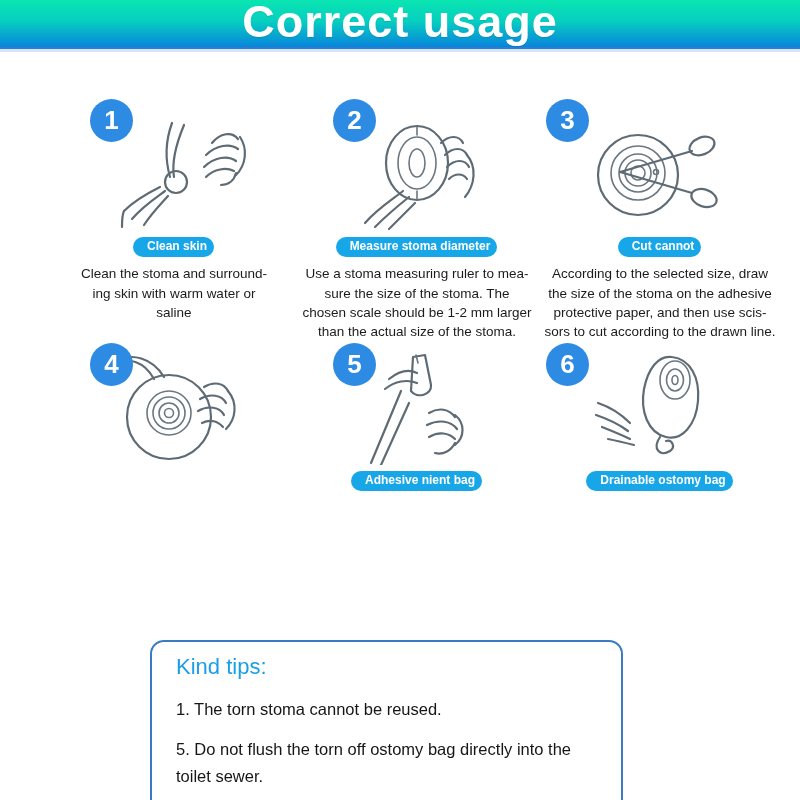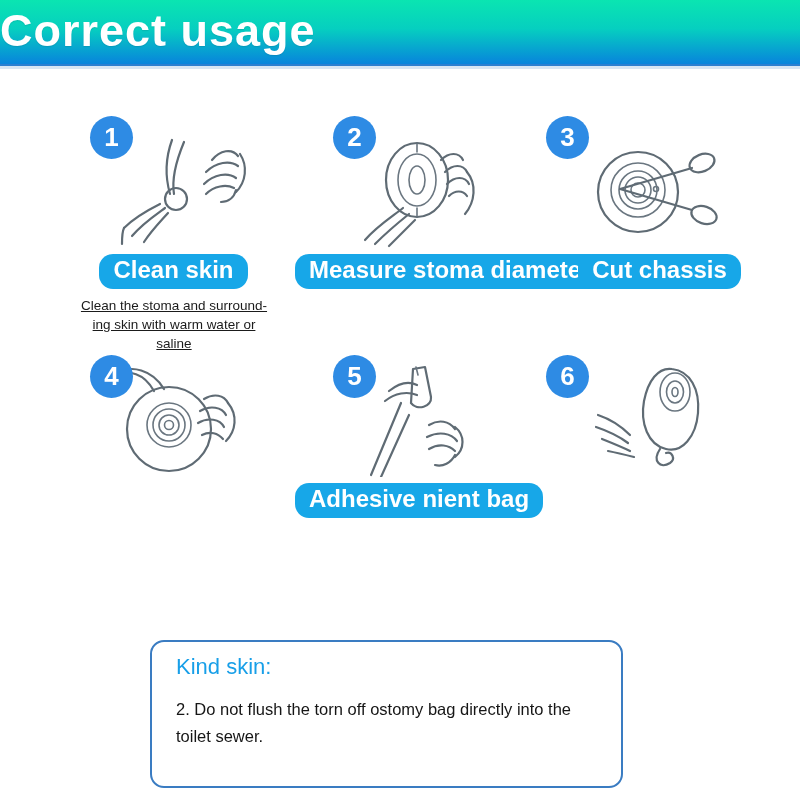--- a/index.html
+++ b/index.html
@@ -10,11 +10,11 @@
   }
   
   .header {
-    height:66px; width:100%;
+    height:49px; width:100%;
     background:linear-gradient(180deg,#0ae5b1 0%, #06cfc0 45%, #0884dc 100%);
     border-bottom:2px solid #2b7fd0;
     box-shadow:0 3px 0 rgba(140,180,220,0.35);
-    display:flex; align-items:center; justify-content:flex-start;
+    display:flex; align-items:center; justify-content:center;
   }
   .title {
     color:#ffffff; font-size:45px; font-weight:800; letter-spacing:1px;

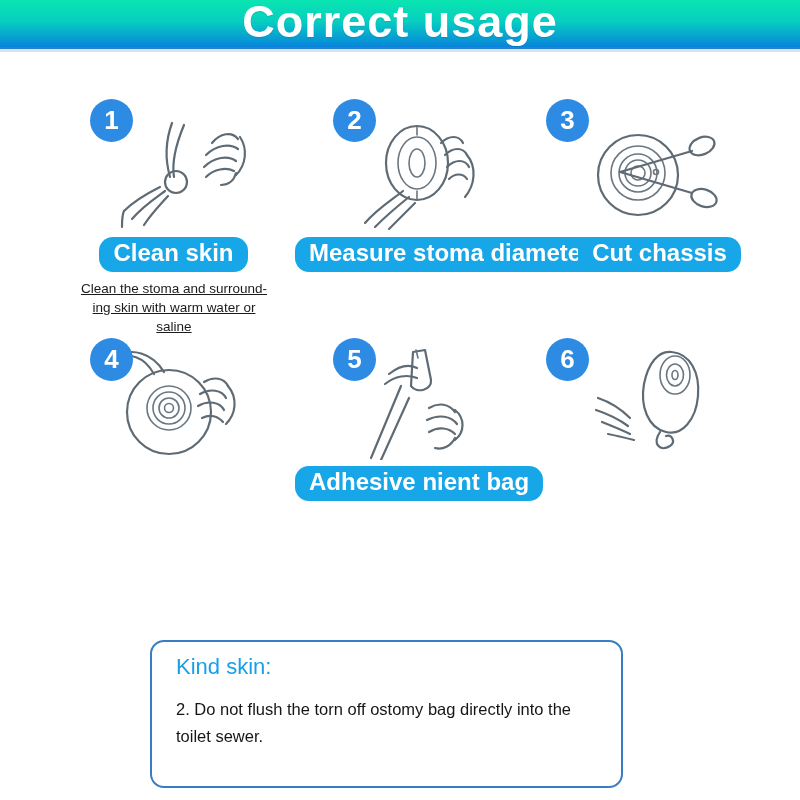--- a/index.html
+++ b/index.html
@@ -37,9 +37,9 @@
   .row-2 .art { height:122px; }
   .art svg { display:block; }
   .pill {
-    display:inline-block; margin-top:6px; padding:2px 14px 4px 14px;
+    display:inline-block; margin-top:6px; padding:2px 7px 4px 14px;
     background:#17a7e8; border-radius:14px; white-space:nowrap;
-    color:#ffffff; font-size:24px; font-weight:bold; line-height:1.2;
+    color:#ffffff; font-size:12px; font-weight:bold; line-height:1.2;
   }
   .desc {
     margin-top:7px; font-size:13.5px; line-height:1.42; font-weight:500;

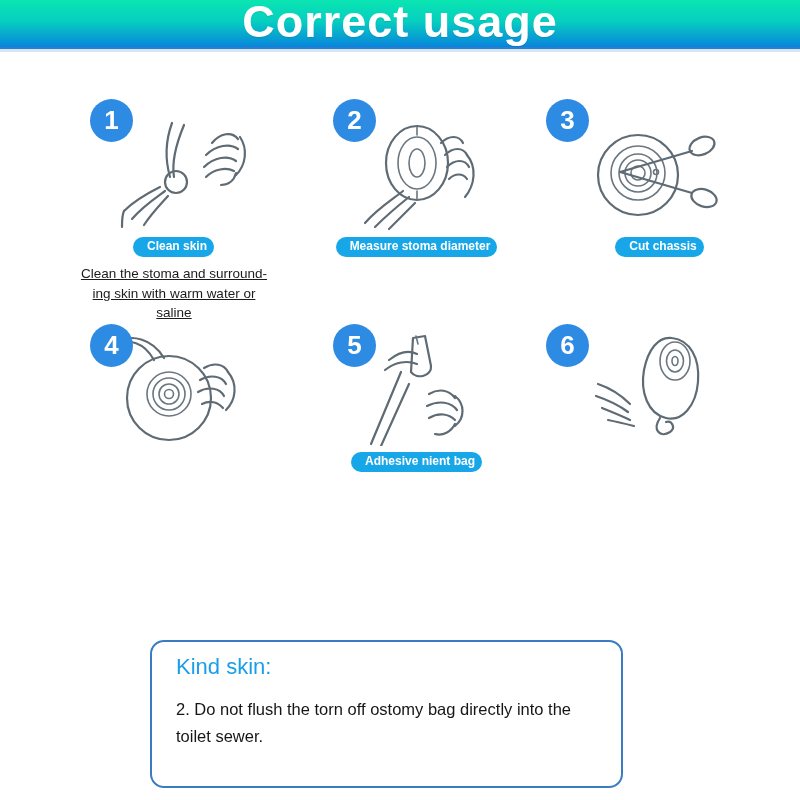--- a/index.html
+++ b/index.html
@@ -130,7 +130,7 @@
           <ellipse class="sketch" cx="124" cy="83" rx="13" ry="8.5" transform="rotate(18 124 83)"></ellipse>
         </svg>
       </div>
-      <div class="pill">Cut chassis</div>
+      <div class="pill">Cut cannot</div>
     </div>
 
   </div>

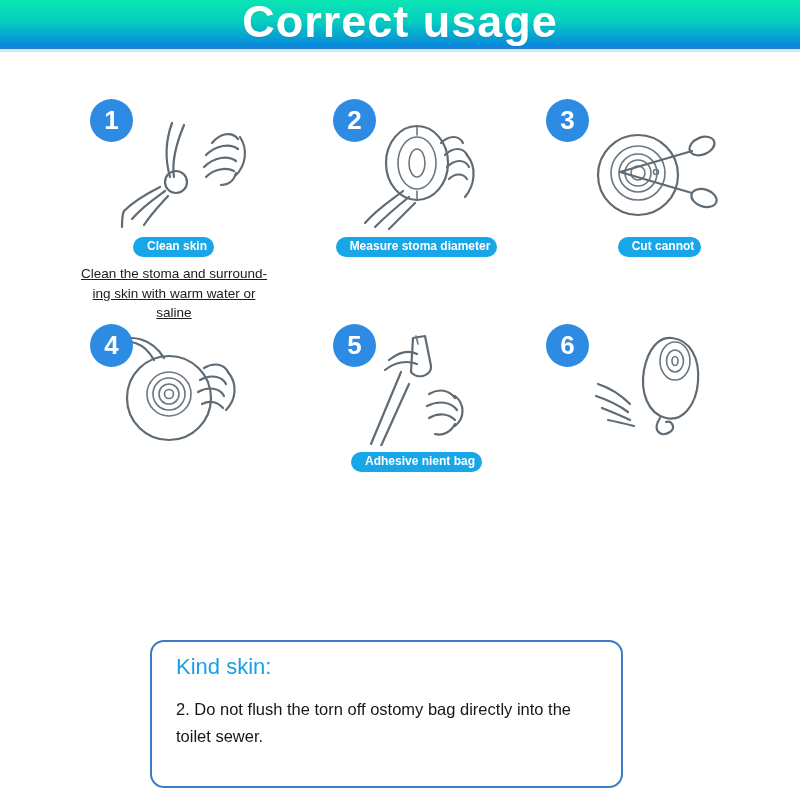--- a/index.html
+++ b/index.html
@@ -43,7 +43,7 @@
   }
   .desc {
     margin-top:7px; font-size:13.5px; line-height:1.42; font-weight:500;
-    white-space:pre-line; width:264px; margin-left:-10px; color:#1b1b1b;text-decoration:underline;
+    white-space:pre-line; width:264px; margin-left:-10px; color:#1b1b1b;
   }
   
   .tips {

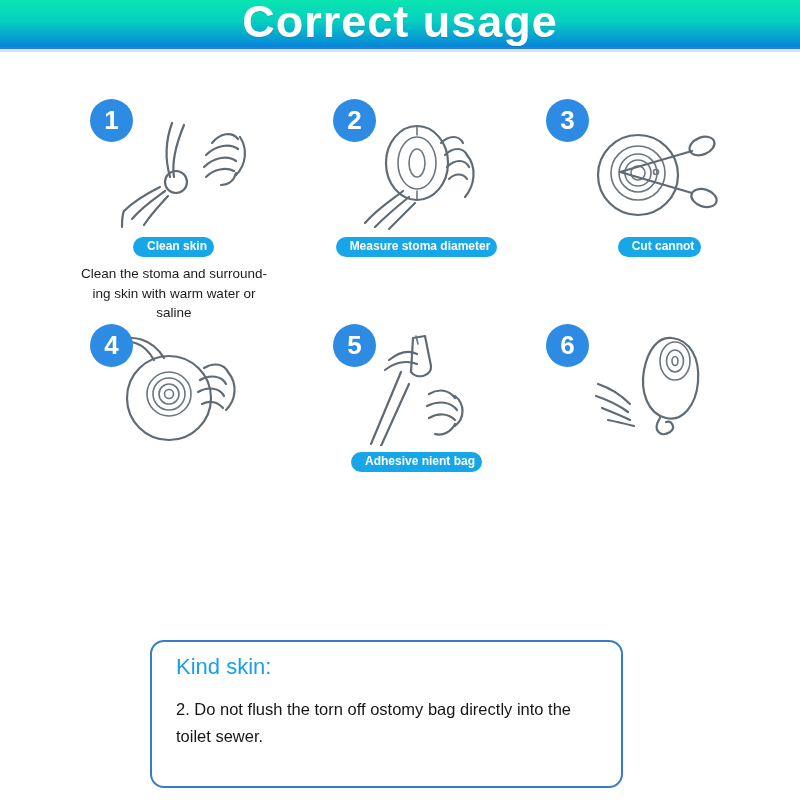--- a/index.html
+++ b/index.html
@@ -112,6 +112,10 @@
         </svg>
       </div>
       <div class="pill">Measure stoma diameter</div>
+      <div class="desc">Use a stoma measuring ruler to mea-
+sure the size of the stoma. The
+chosen scale should be 1-2 mm larger
+than the actual size of the stoma.</div>
     </div>
 
     <div class="cell cell-3">

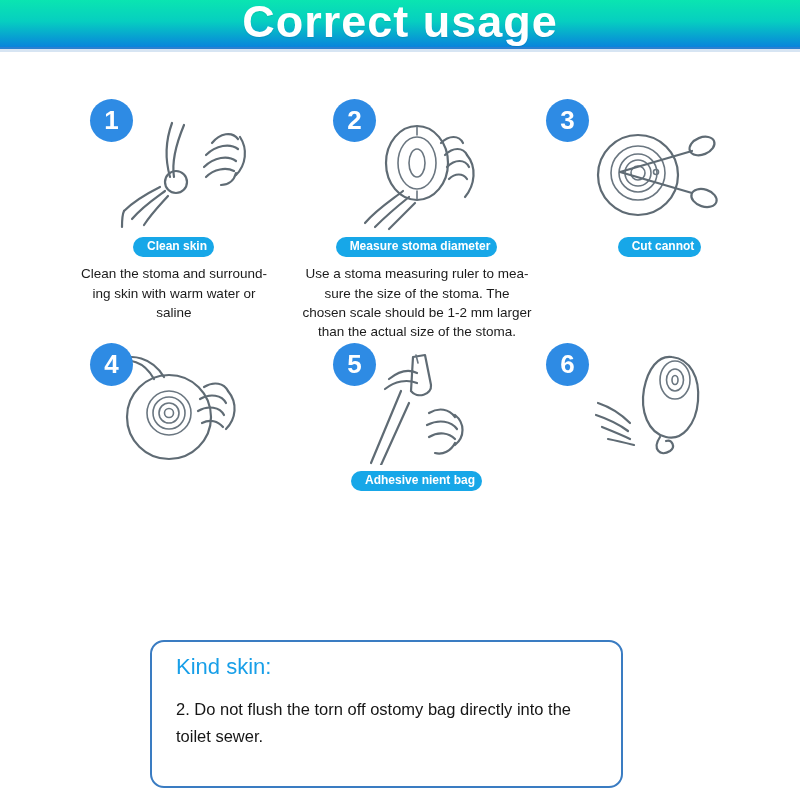--- a/index.html
+++ b/index.html
@@ -135,6 +135,10 @@
         </svg>
       </div>
       <div class="pill">Cut cannot</div>
+      <div class="desc">According to the selected size, draw
+the size of the stoma on the adhesive
+protective paper, and then use scis-
+sors to cut according to the drawn line.</div>
     </div>
 
   </div>

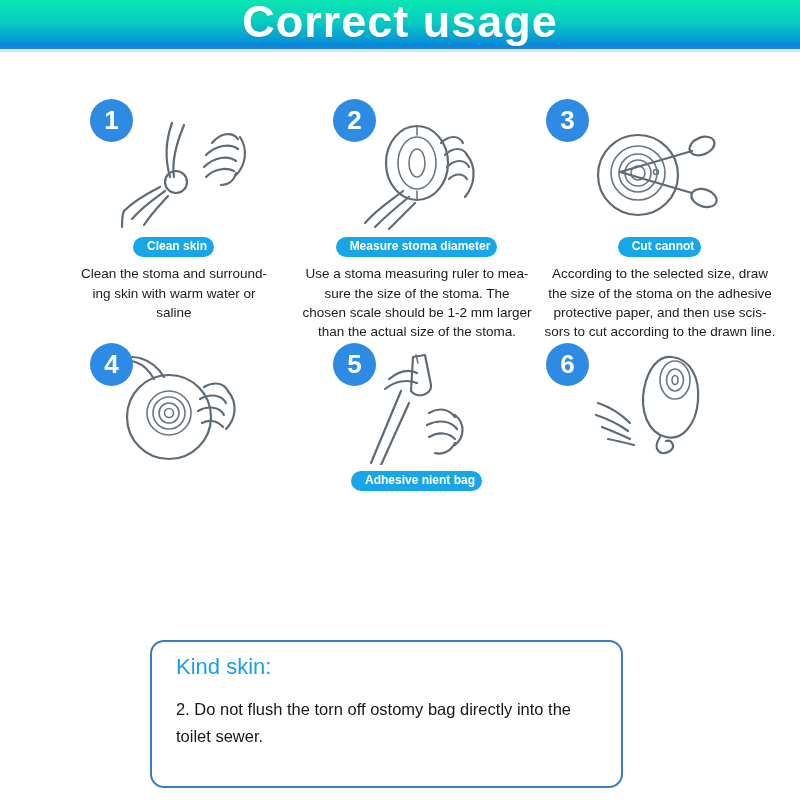--- a/index.html
+++ b/index.html
@@ -202,6 +202,7 @@
           <path class="sketch" d="M80,86 C72,98 80,106 90,100 C96,96 92,88 86,90"></path>
         </svg>
       </div>
+      <div class="pill">Drainable ostomy bag</div>
     </div>
 
   </div>

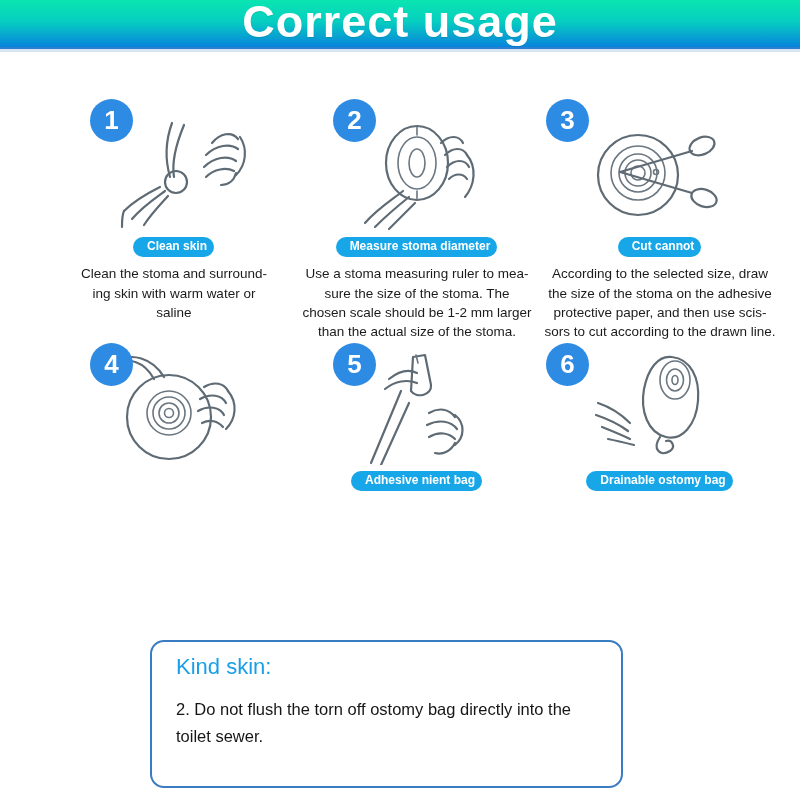--- a/index.html
+++ b/index.html
@@ -208,7 +208,7 @@
   </div>
 
   <div class="tips">
-    <div class="tips-title">Kind skin:</div>
+    <div class="tips-title">Kind tips:</div>
     <div class="tip-item">2. Do not flush the torn off ostomy bag directly into the toilet sewer.</div>
   </div>
 

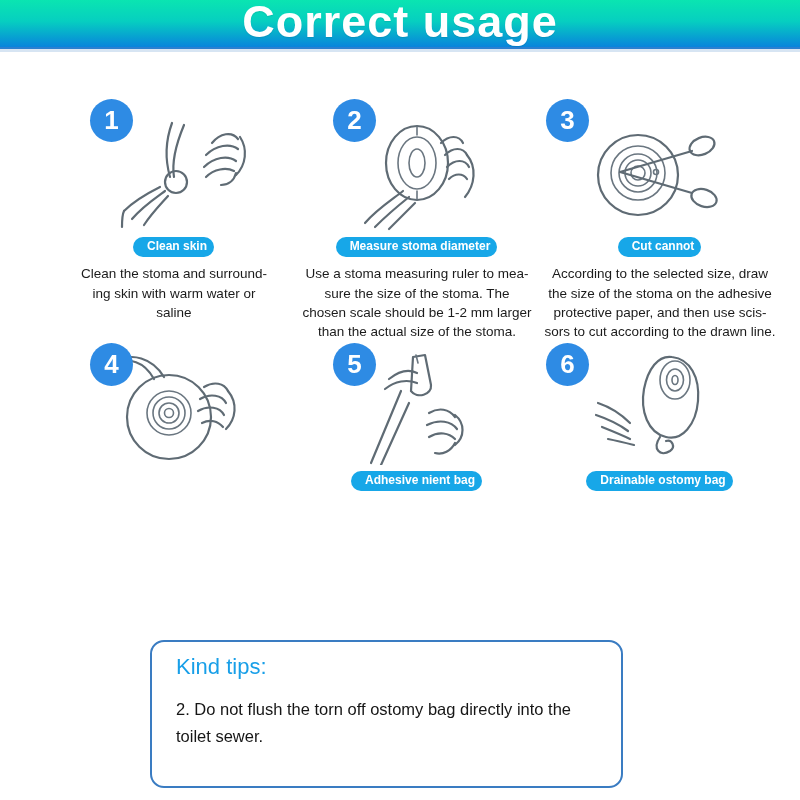--- a/index.html
+++ b/index.html
@@ -209,6 +209,7 @@
 
   <div class="tips">
     <div class="tips-title">Kind tips:</div>
+    <div class="tip-item">1. The torn stoma cannot be reused.</div>
     <div class="tip-item">2. Do not flush the torn off ostomy bag directly into the toilet sewer.</div>
   </div>
 

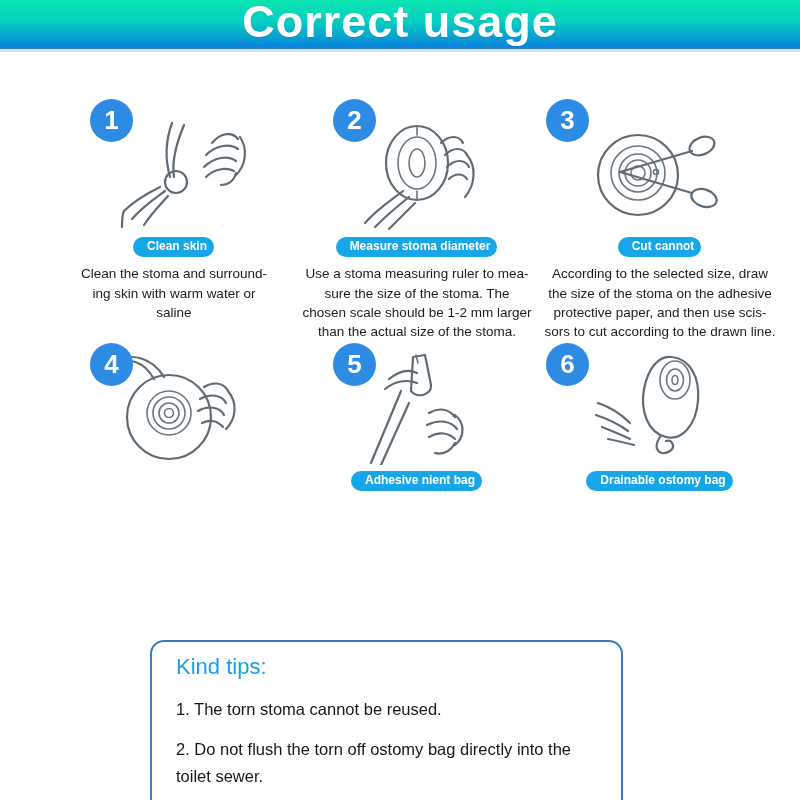--- a/index.html
+++ b/index.html
@@ -210,7 +210,7 @@
   <div class="tips">
     <div class="tips-title">Kind tips:</div>
     <div class="tip-item">1. The torn stoma cannot be reused.</div>
-    <div class="tip-item">2. Do not flush the torn off ostomy bag directly into the toilet sewer.</div>
+    <div class="tip-item">5. Do not flush the torn off ostomy bag directly into the toilet sewer.</div>
   </div>
 
 </div>

